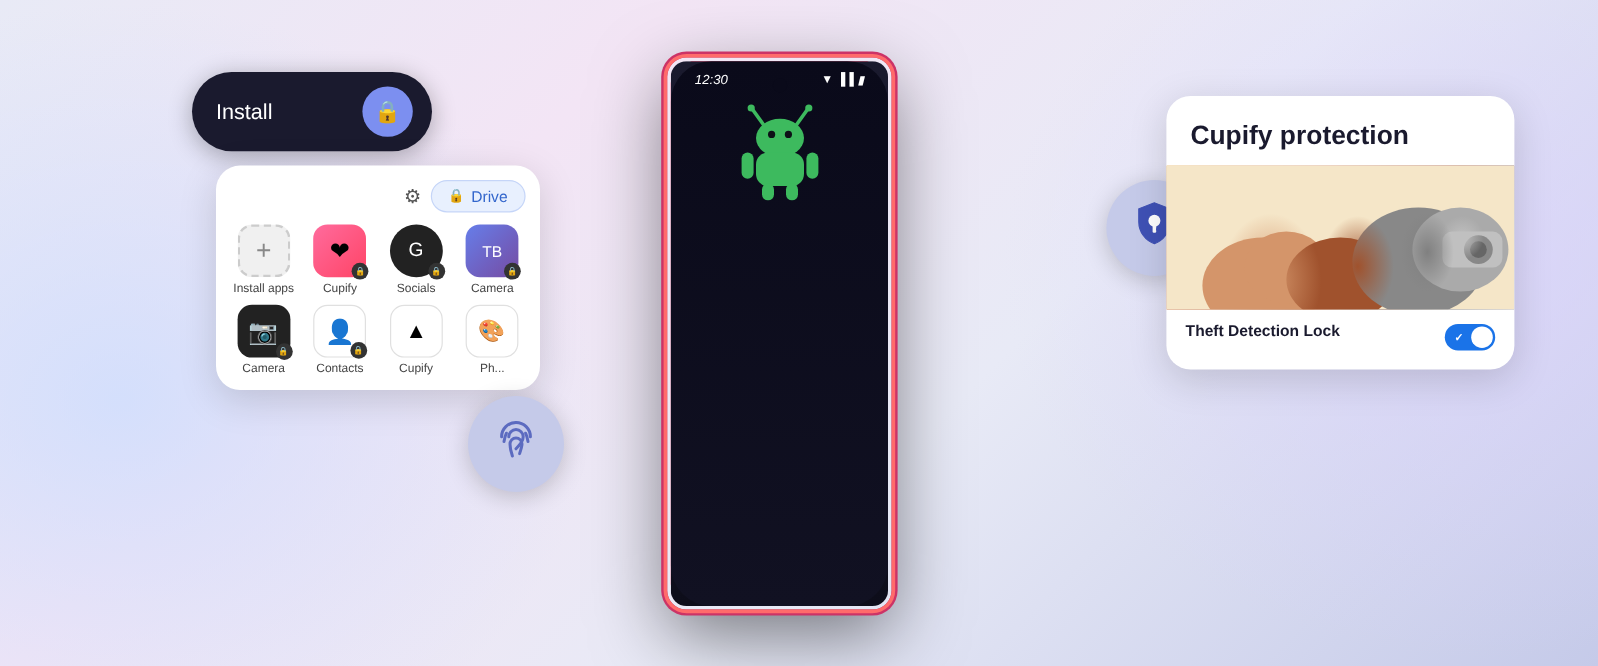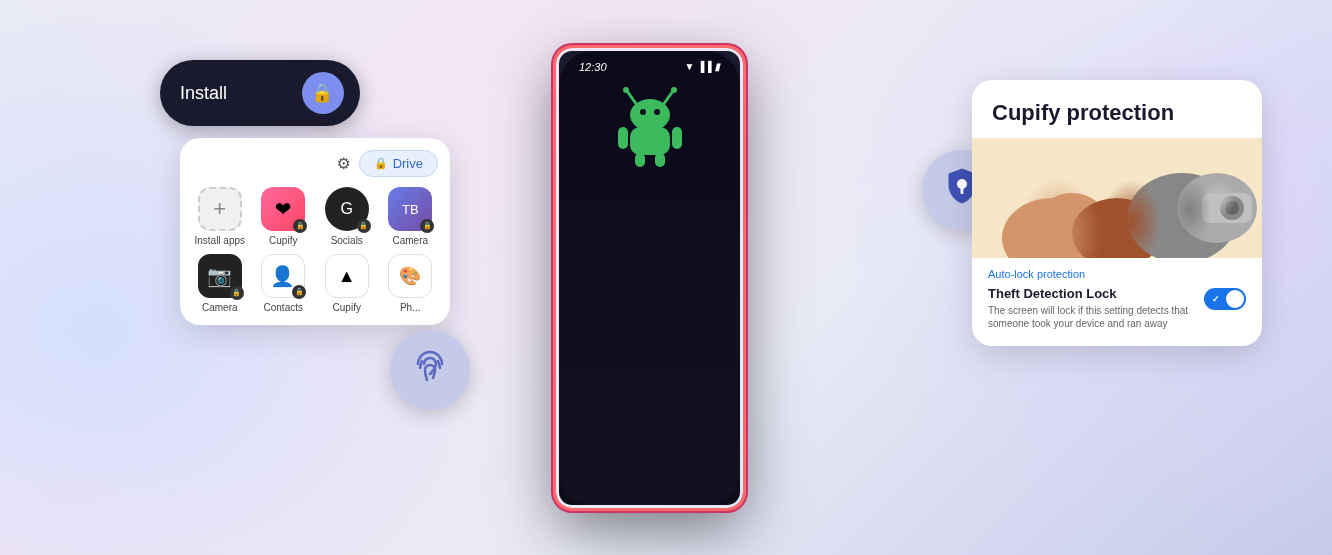--- a/index.html
+++ b/index.html
@@ -551,7 +551,6 @@
   </div>
 
   <div class="theft-card-body">
-    <div class="theft-auto-lock">Auto-lock protection</div>
     <div class="theft-detection-row">
       <div class="theft-detection-text">
         <div class="theft-detection-title">Theft Detection Lock</div>

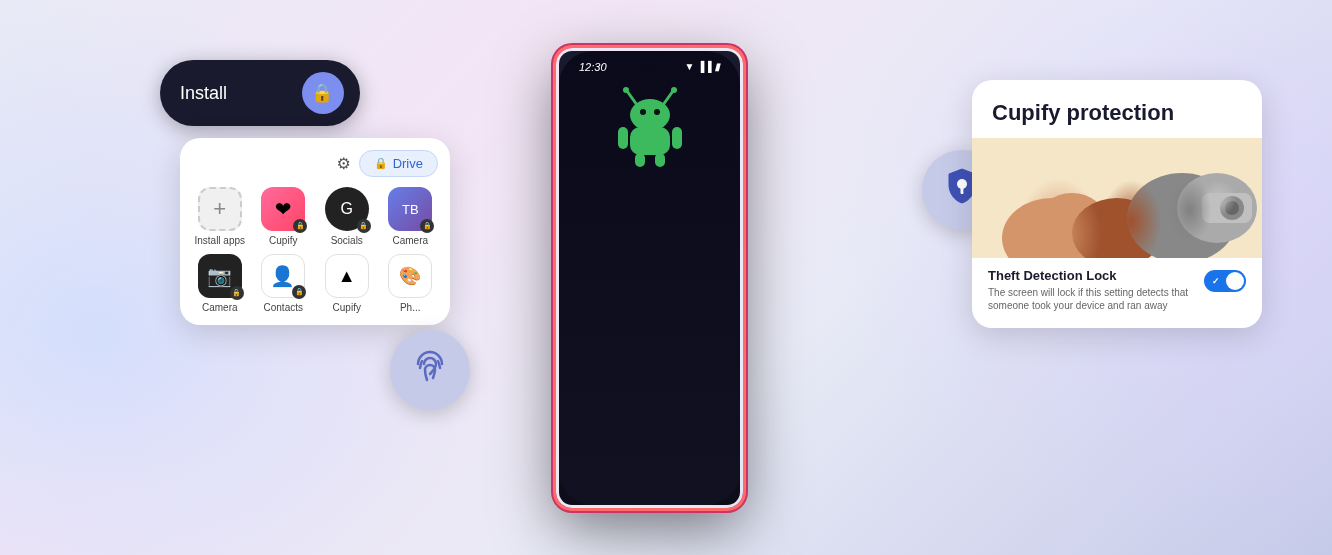--- a/index.html
+++ b/index.html
@@ -554,7 +554,6 @@
     <div class="theft-detection-row">
       <div class="theft-detection-text">
         <div class="theft-detection-title">Theft Detection Lock</div>
-        <div class="theft-detection-desc">The screen will lock if this setting detects that someone took your device and ran away</div>
       </div>
       <div class="toggle-on">
         <span class="toggle-check">✓</span>

